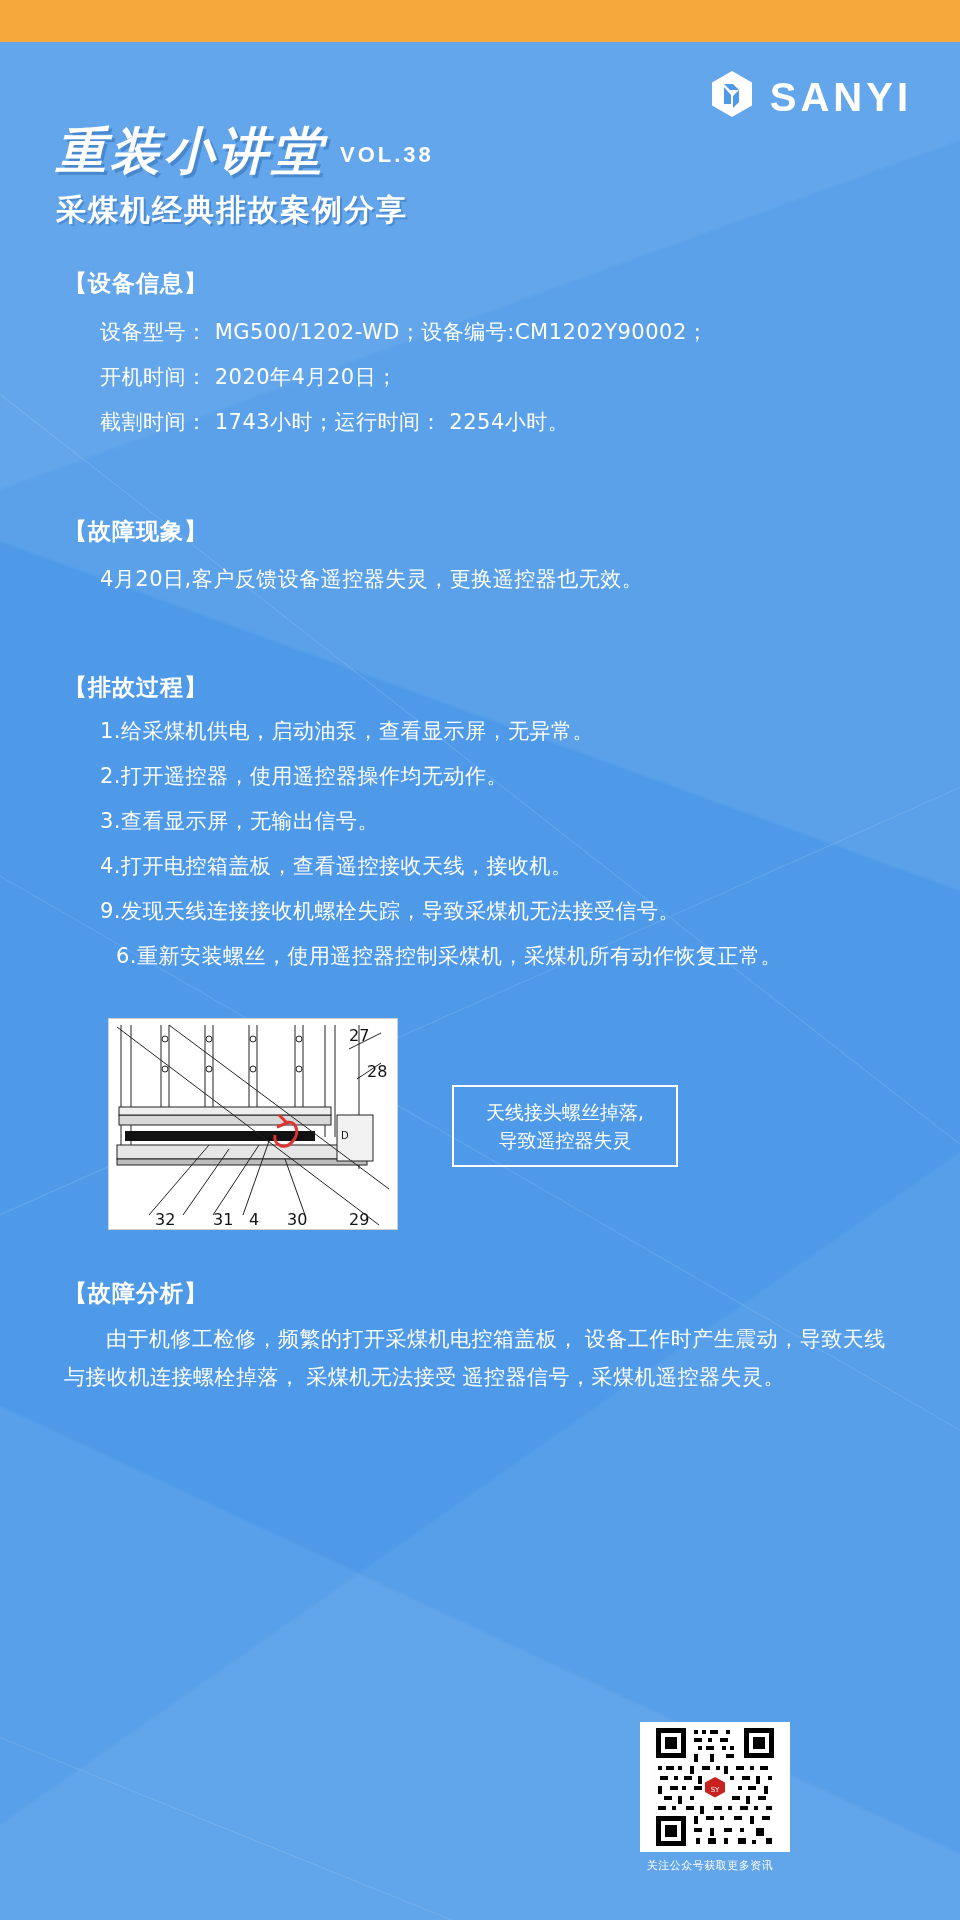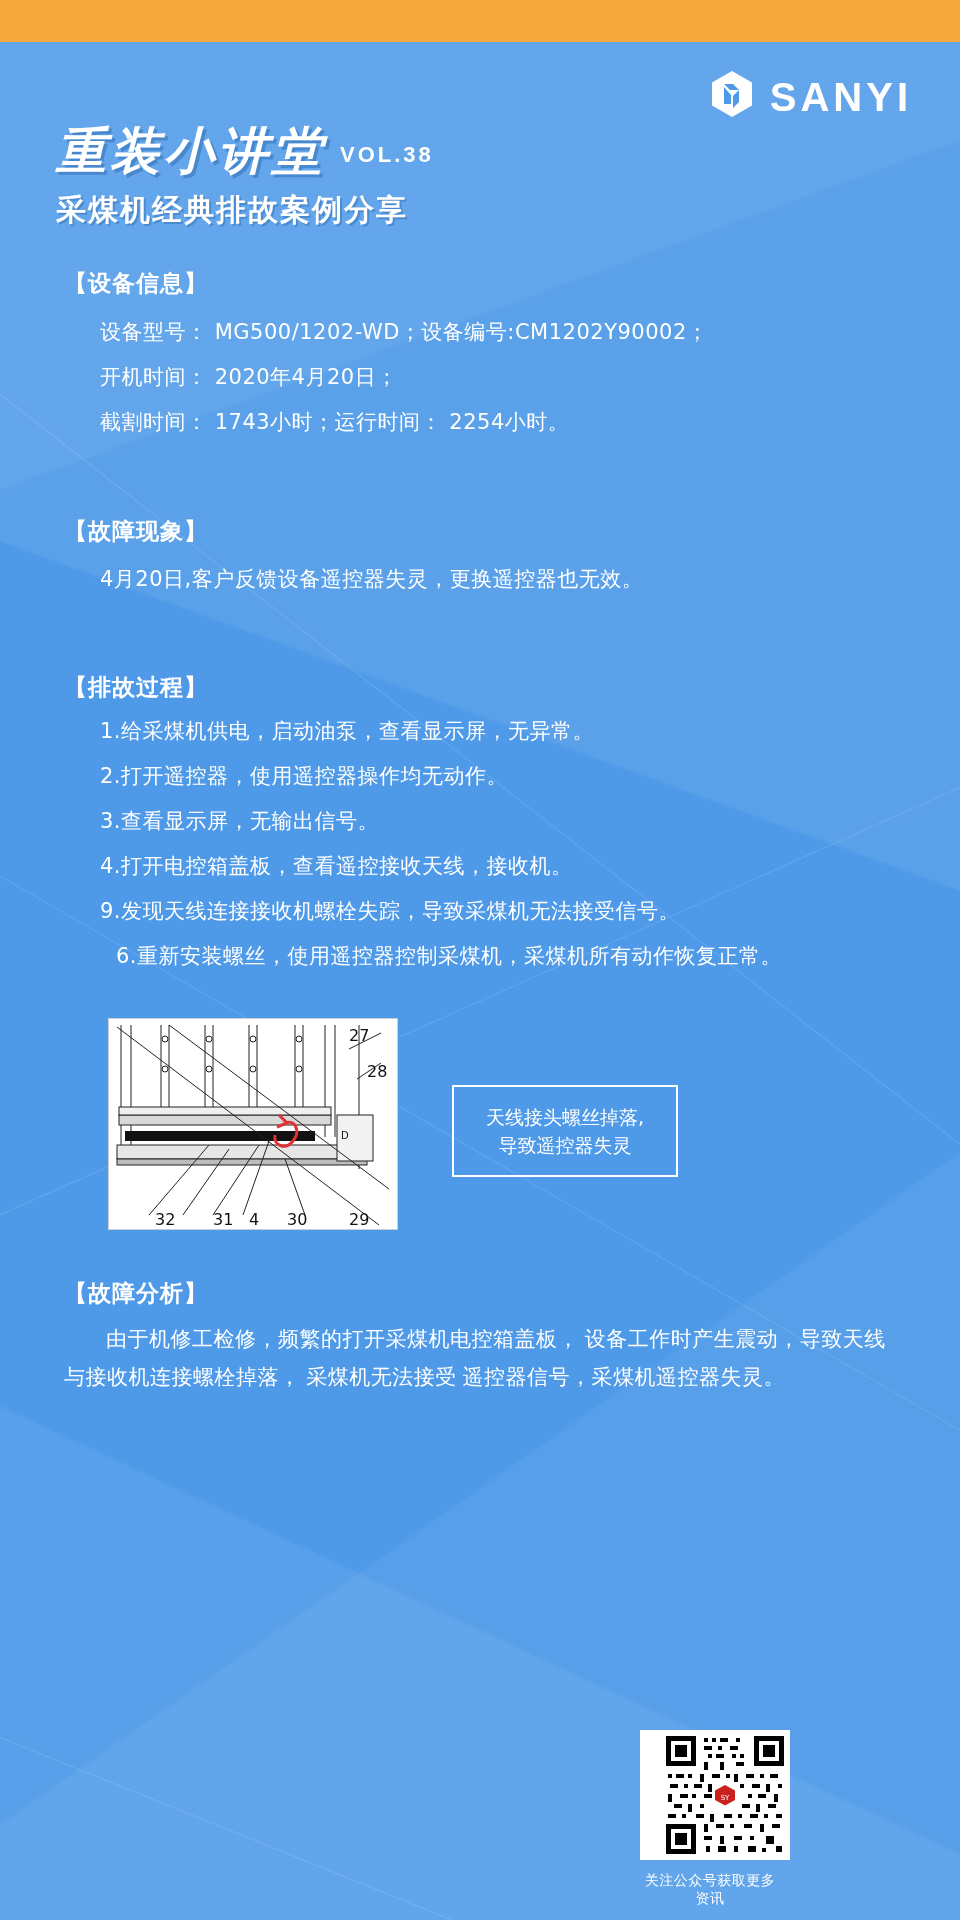--- a/index.html
+++ b/index.html
@@ -149,7 +149,7 @@
     left: 452px;
     top: 1085px;
     width: 226px;
-    height: 92px;
+    height: 82px;
     border: 2px solid #ffffff;
     display: flex;
     align-items: center;

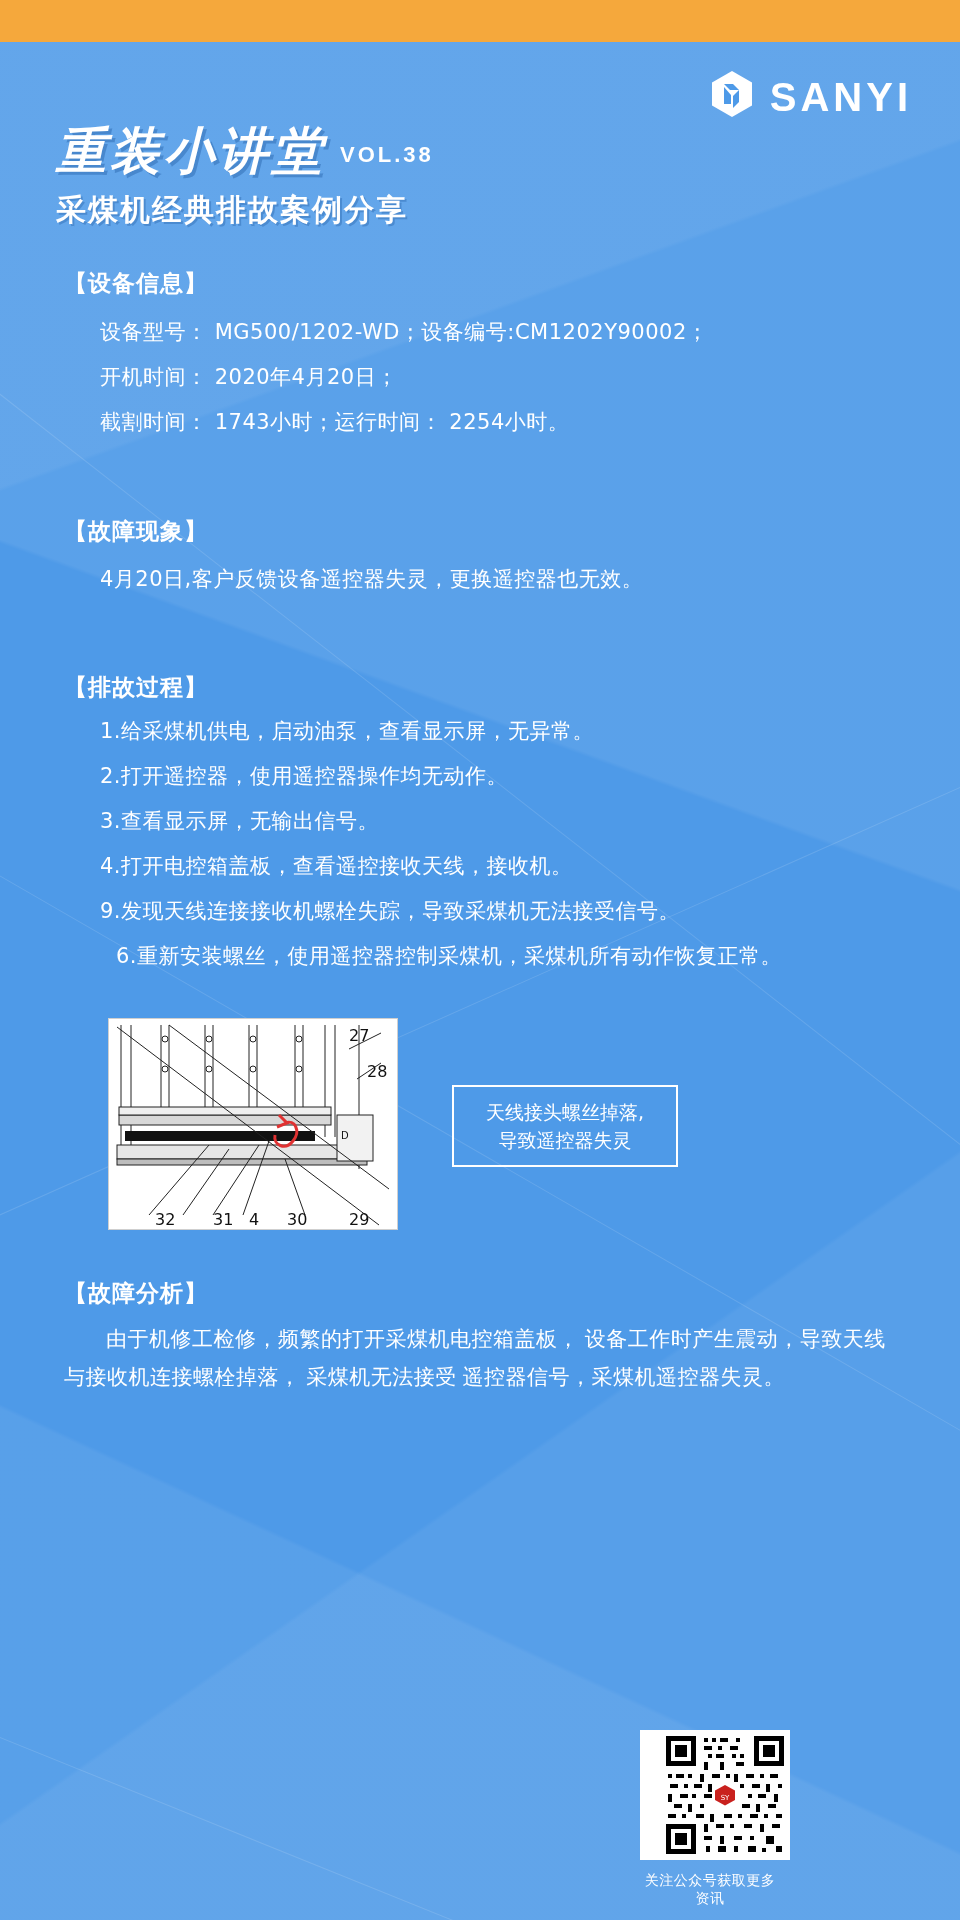--- a/index.html
+++ b/index.html
@@ -174,8 +174,7 @@
     width: 150px; height: 130px;
     background: #ffffff;
     position: relative;
-    margin: 12px auto;
-    text-align: right;
+    margin: 4px auto;
   }
   .qr-caption {
     margin-top: 6px;

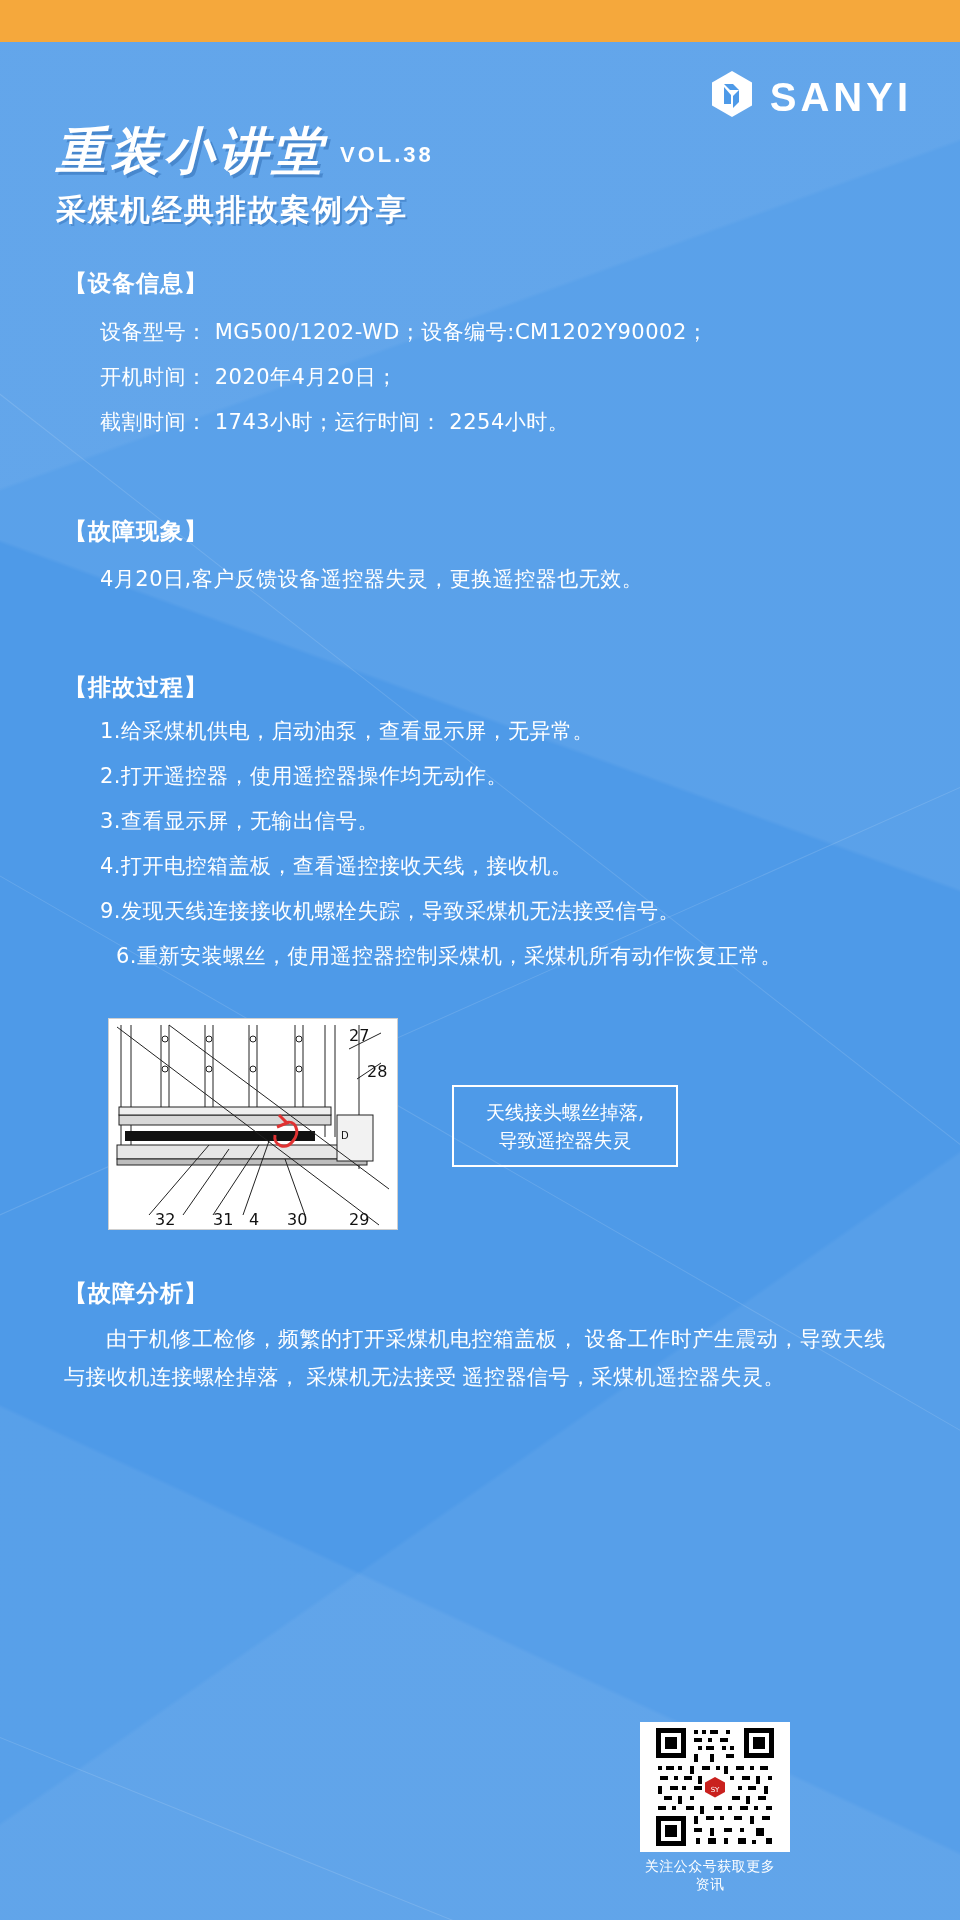--- a/index.html
+++ b/index.html
@@ -178,7 +178,7 @@
   }
   .qr-caption {
     margin-top: 6px;
-    font-size: 14px;
+    font-size: 11px;
     color: #ffffff;
     letter-spacing: 0.5px;
     font-family: "DejaVu Sans", sans-serif;

